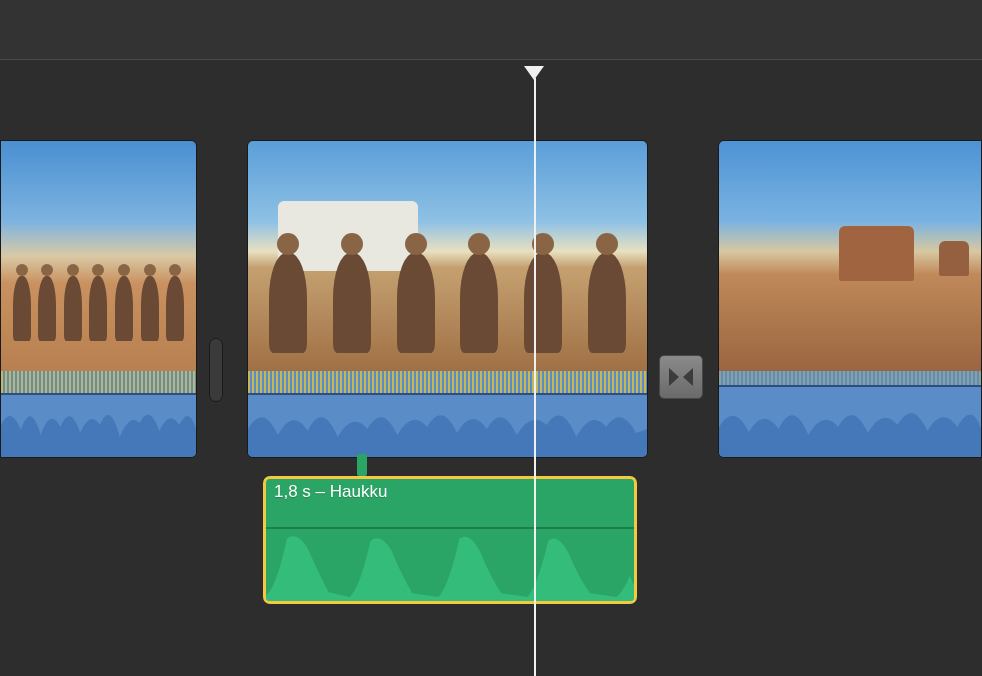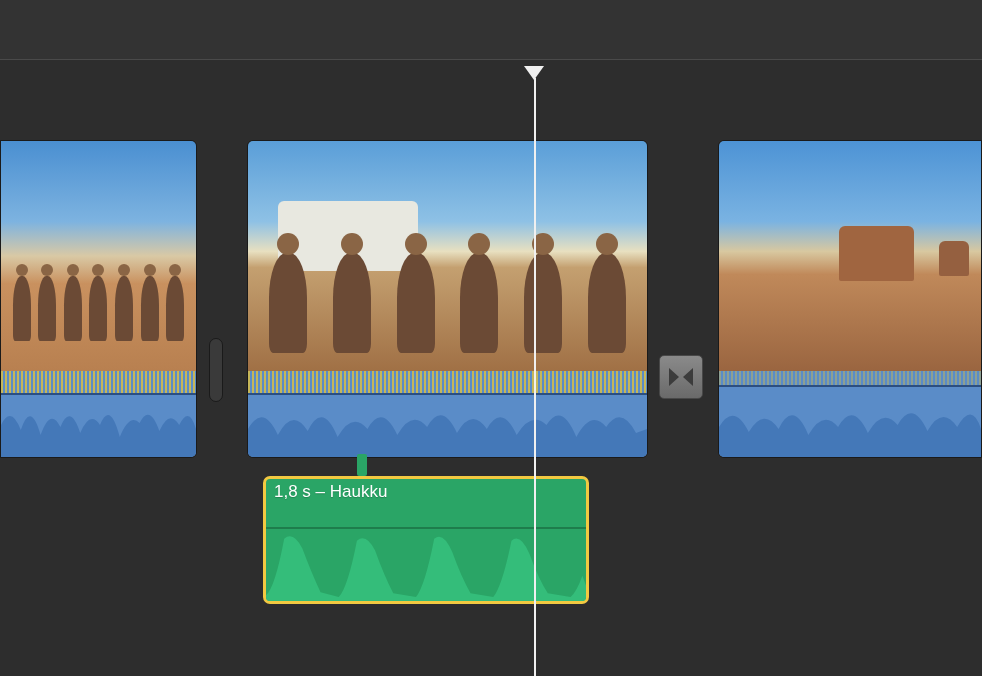--- a/index.html
+++ b/index.html
@@ -242,7 +242,7 @@
       position: absolute;
       left: 263px;
       top: 416px;
-      width: 326px;
+      width: 374px;
       height: 128px;
       background: #2aa566;
       border: 3px solid #f2c941;

